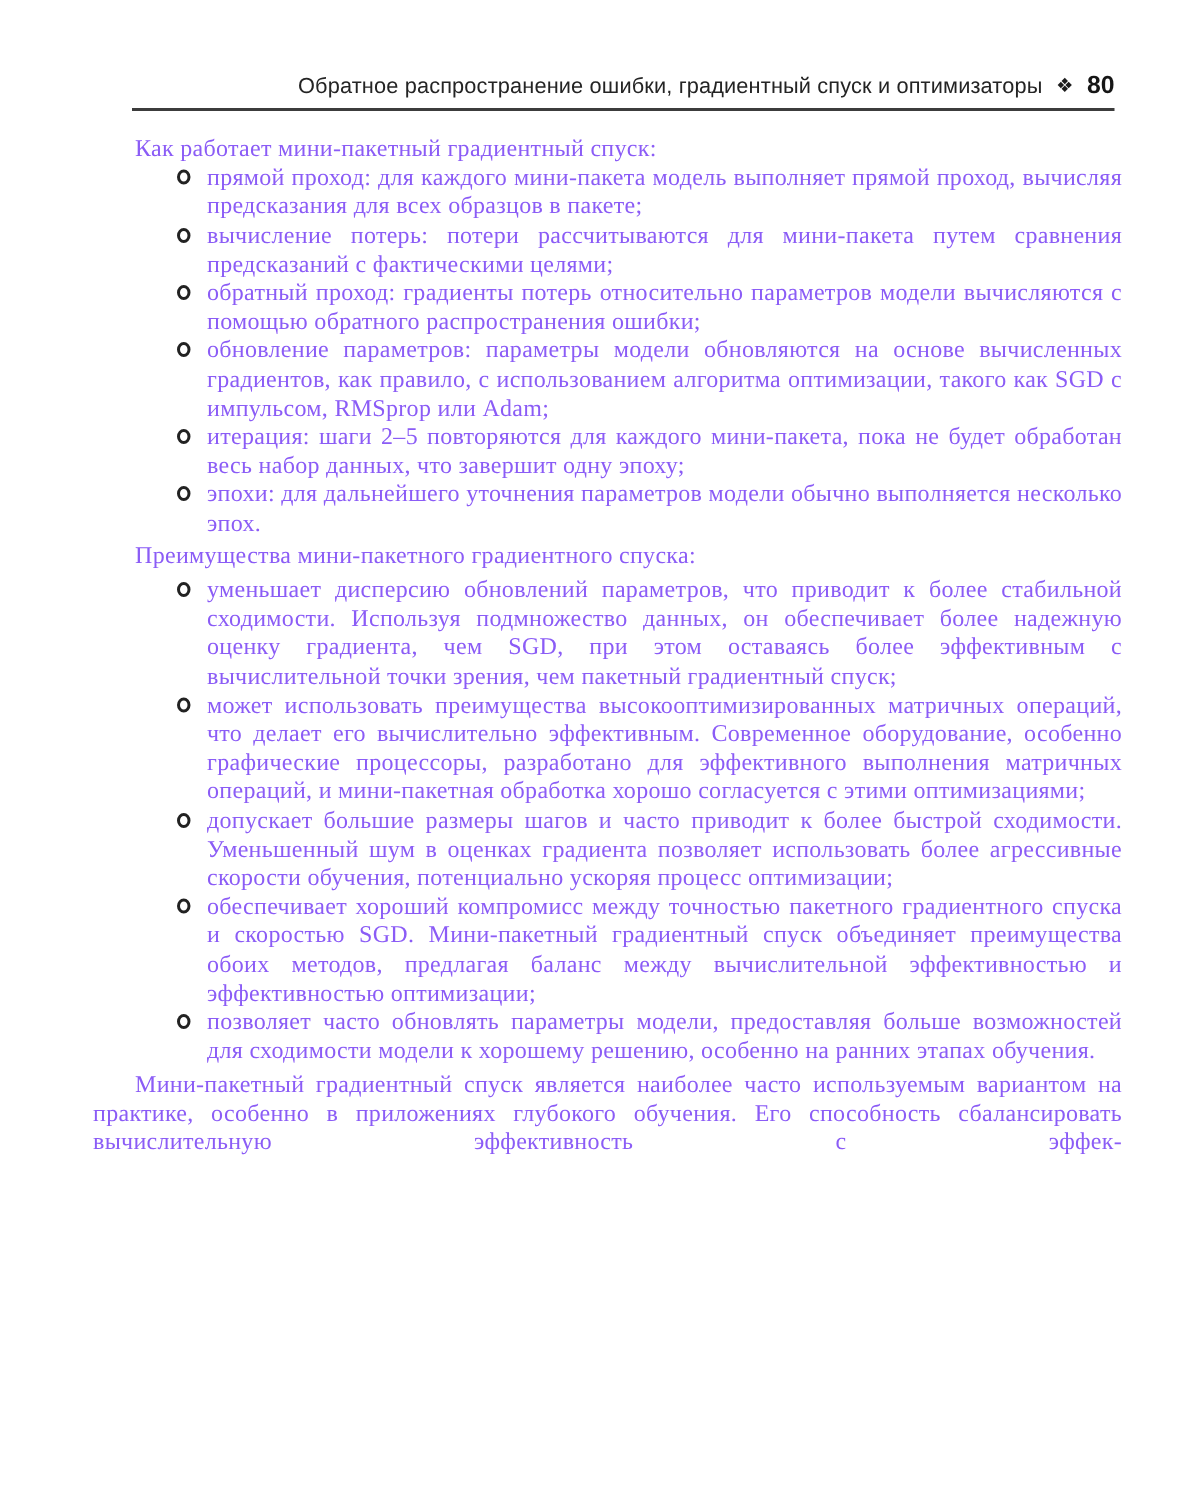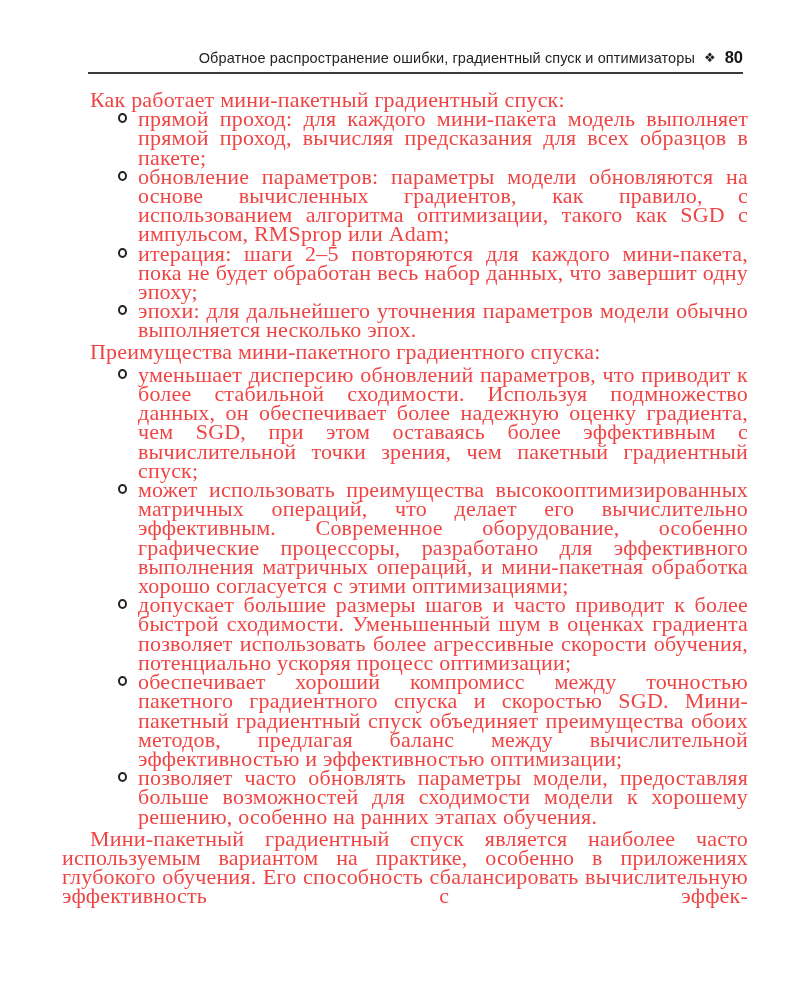--- a/index.html
+++ b/index.html
@@ -56,11 +56,11 @@
     left: 62px;
     width: 686px;
     font-family: "Liberation Serif", "DejaVu Serif", serif;
-    font-size: 22px;
+    font-size: 16px;
     line-height: 19.2px;
     letter-spacing: 0.2px;
     text-align: justify;
-    color: #ef4444;
+    color: #8b5cf6;
     hyphens: auto;
     -webkit-hyphens: auto;
   }

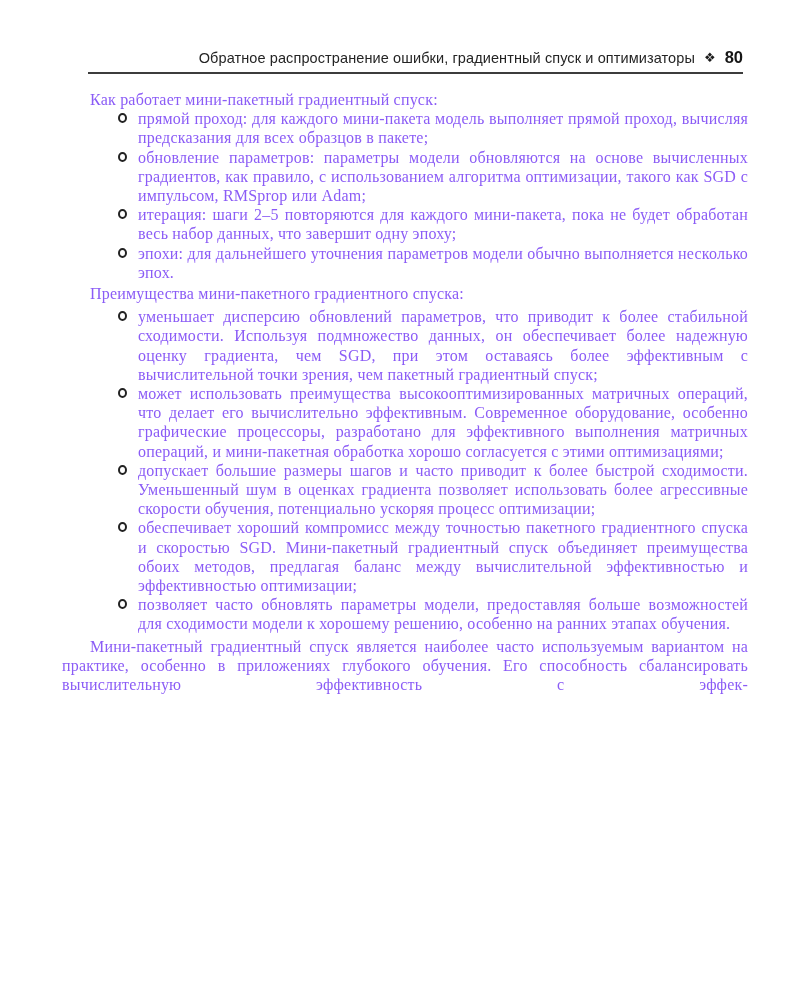--- a/index.html
+++ b/index.html
@@ -118,6 +118,7 @@
 
     <ul class="blist">
         <li><span class="bullet"></span><span>прямой проход: для каждого мини-пакета модель выполняет прямой проход, вычисляя предсказания для всех образцов в пакете;</span></li>
+        <li><span class="bullet"></span><span>вычисление потерь: потери рассчитываются для мини-пакета путем сравнения предсказаний с фактическими целями;</span></li>
         <li><span class="bullet"></span><span>обновление параметров: параметры модели обновляются на основе вычисленных градиентов, как правило, с использованием алгоритма оптимизации, такого как SGD с импульсом, RMSprop или Adam;</span></li>
         <li><span class="bullet"></span><span>итерация: шаги 2–5 повторяются для каждого мини-пакета, пока не будет обработан весь набор данных, что завершит одну эпоху;</span></li>
         <li><span class="bullet"></span><span>эпохи: для дальнейшего уточнения параметров модели обычно выполняется несколько эпох.</span></li>

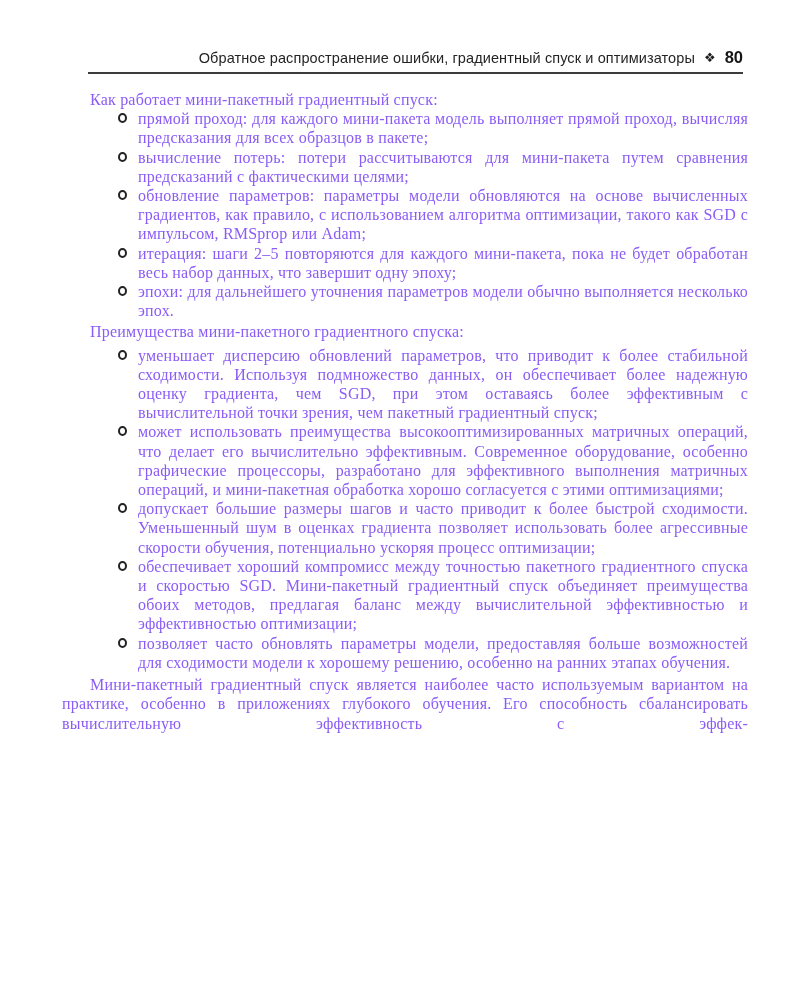--- a/index.html
+++ b/index.html
@@ -119,6 +119,7 @@
     <ul class="blist">
         <li><span class="bullet"></span><span>прямой проход: для каждого мини-пакета модель выполняет прямой проход, вычисляя предсказания для всех образцов в пакете;</span></li>
         <li><span class="bullet"></span><span>вычисление потерь: потери рассчитываются для мини-пакета путем сравнения предсказаний с фактическими целями;</span></li>
+        <li><span class="bullet"></span><span>обратный проход: градиенты потерь относительно параметров модели вычисляются с помощью обратного распространения ошибки;</span></li>
         <li><span class="bullet"></span><span>обновление параметров: параметры модели обновляются на основе вычисленных градиентов, как правило, с использованием алгоритма оптимизации, такого как SGD с импульсом, RMSprop или Adam;</span></li>
         <li><span class="bullet"></span><span>итерация: шаги 2–5 повторяются для каждого мини-пакета, пока не будет обработан весь набор данных, что завершит одну эпоху;</span></li>
         <li><span class="bullet"></span><span>эпохи: для дальнейшего уточнения параметров модели обычно выполняется несколько эпох.</span></li>

